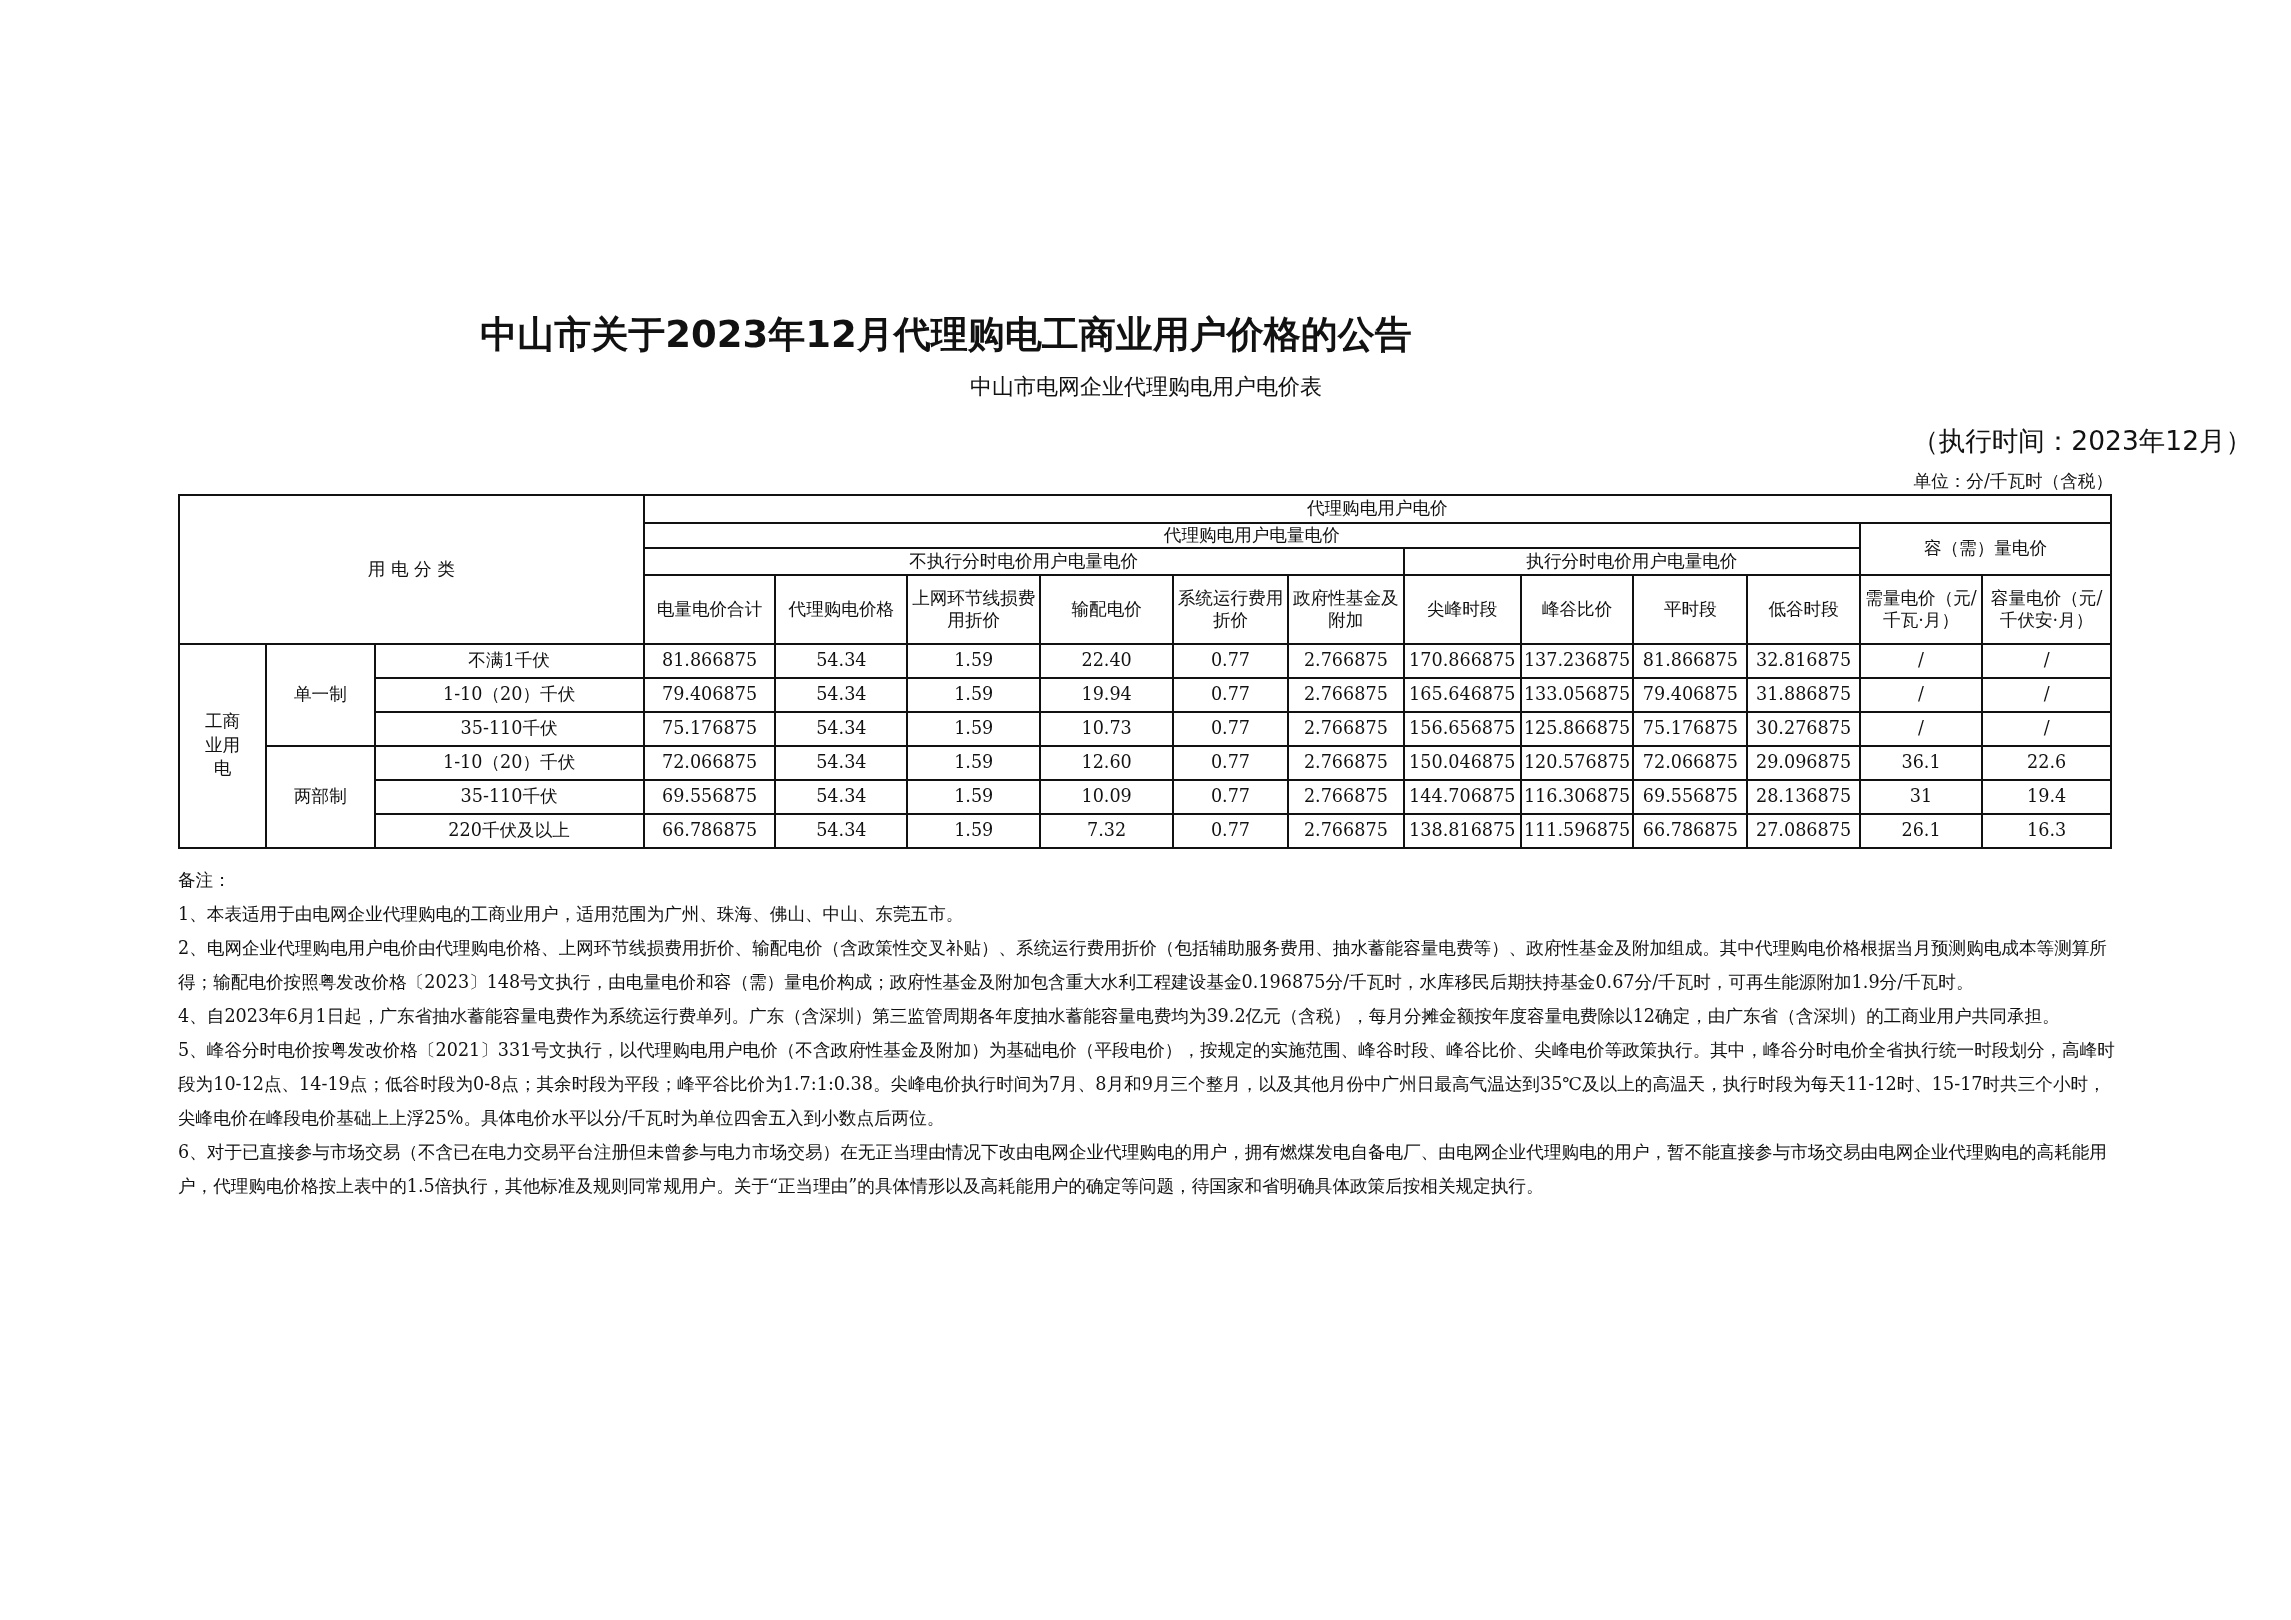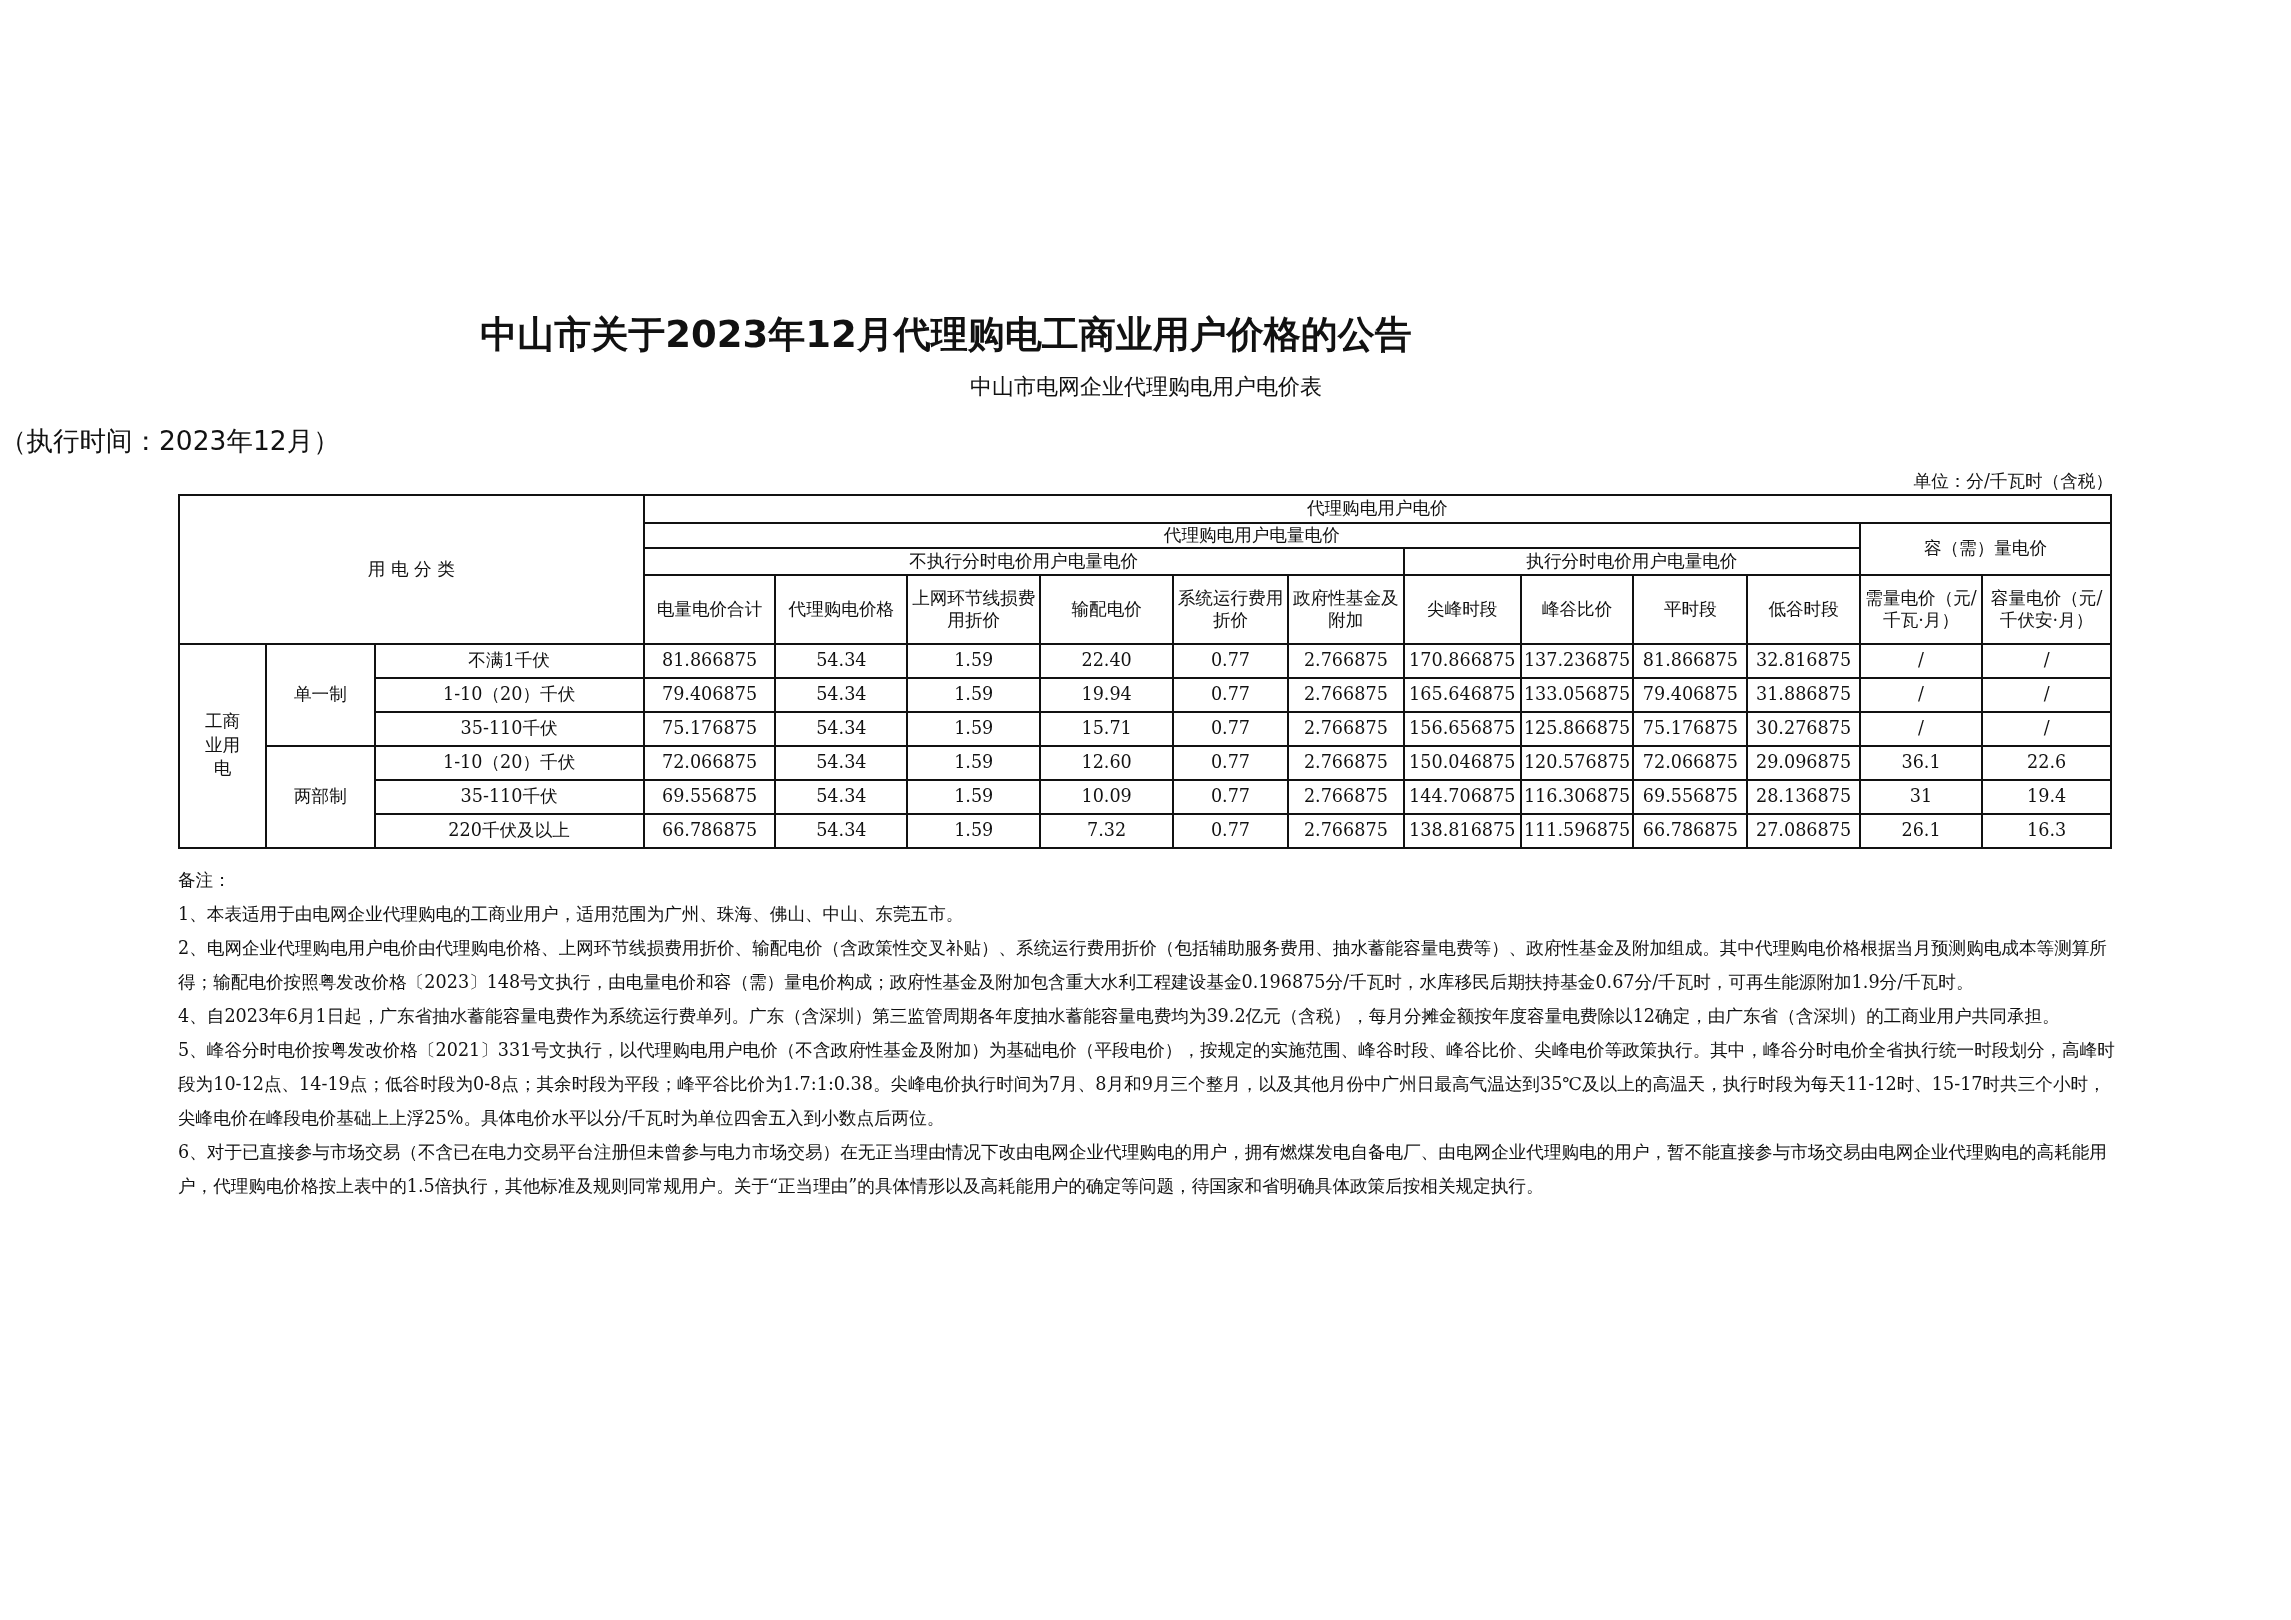--- a/index.html
+++ b/index.html
@@ -9,7 +9,7 @@
            font-family: "DejaVu Sans", "Liberation Sans", sans-serif; font-size: 37px; font-weight: bold; letter-spacing: 0px; margin-left: 36px; }
   .subtitle { position: absolute; left: 0; width: 2292px; top: 372px; text-align: center;
            font-family: "DejaVu Sans", "Liberation Sans", sans-serif; font-size: 22px; }
-  .exec-time { position: absolute; left: 0; width: 2252px; top: 423px; text-align: left;
+  .exec-time { position: absolute; left: 0; width: 2252px; top: 423px; text-align: right;
            font-family: "DejaVu Sans", "Liberation Sans", sans-serif; font-size: 26.5px; }
   .unit { position: absolute; right: 179px; top: 469px; font-size: 17.6px; }
   table.price { position: absolute; left: 178px; top: 494px; border-collapse: collapse;

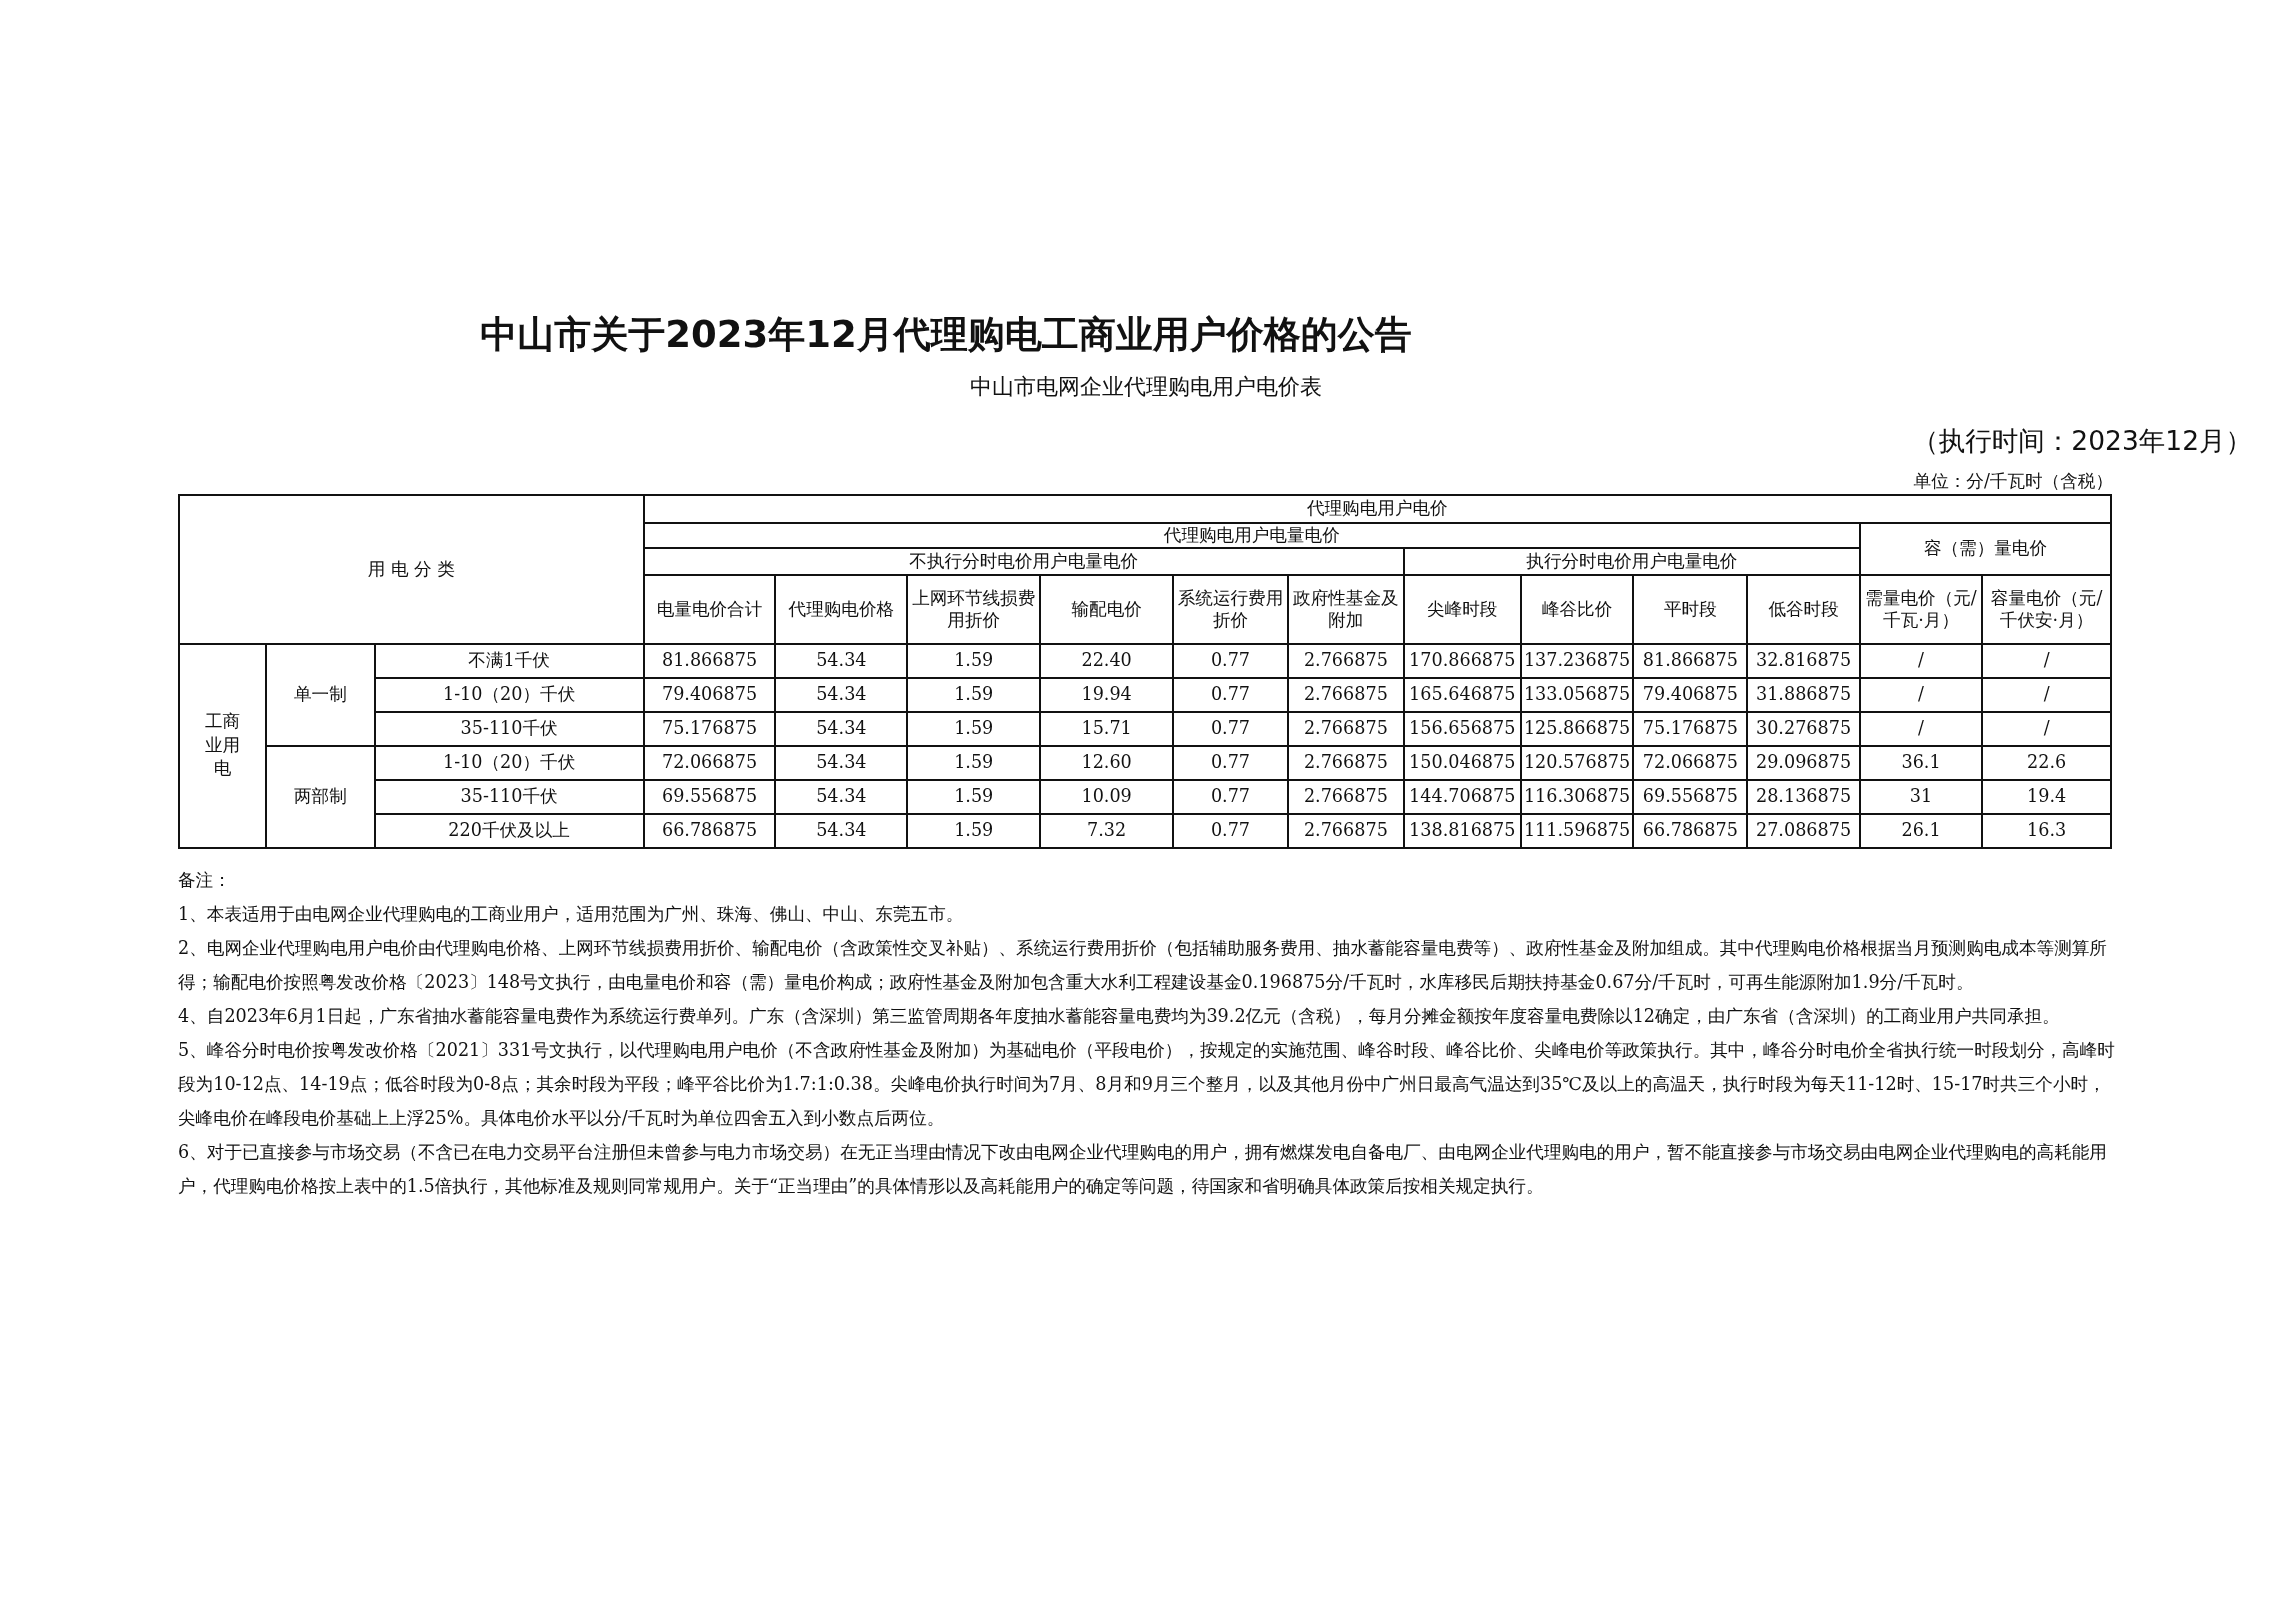--- a/index.html
+++ b/index.html
@@ -115,7 +115,7 @@
     <td>75.176875</td>
     <td>54.34</td>
     <td>1.59</td>
-    <td>15.71</td>
+    <td>10.73</td>
     <td>0.77</td>
     <td>2.766875</td>
     <td>156.656875</td>

